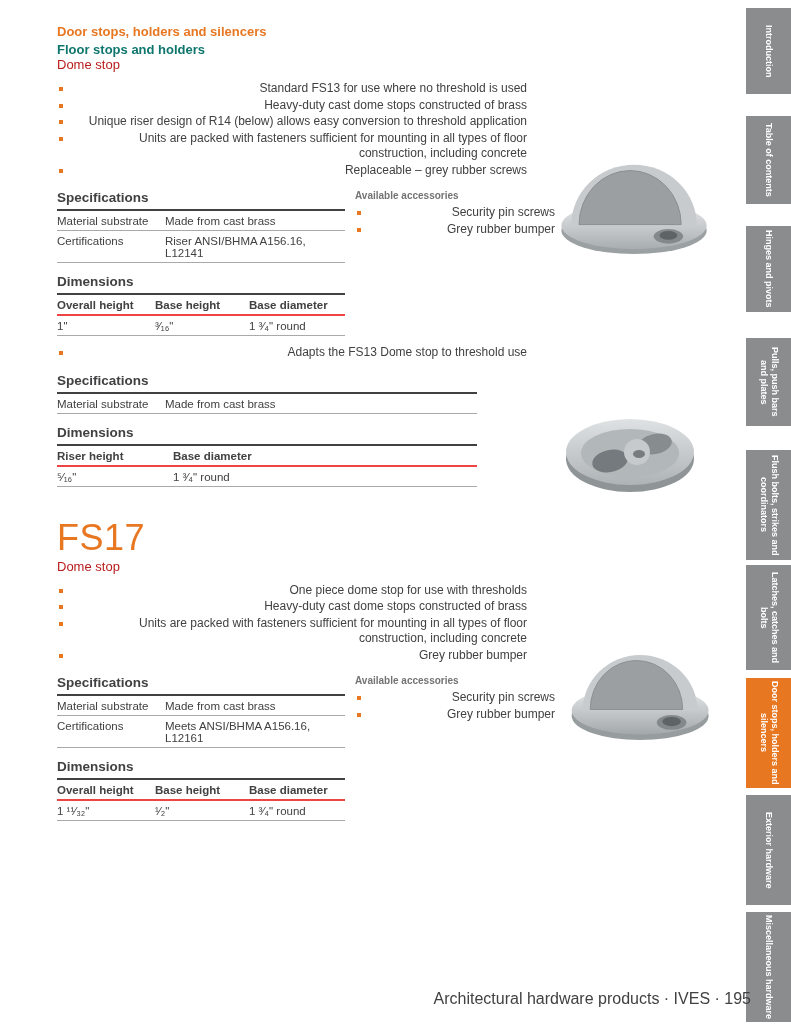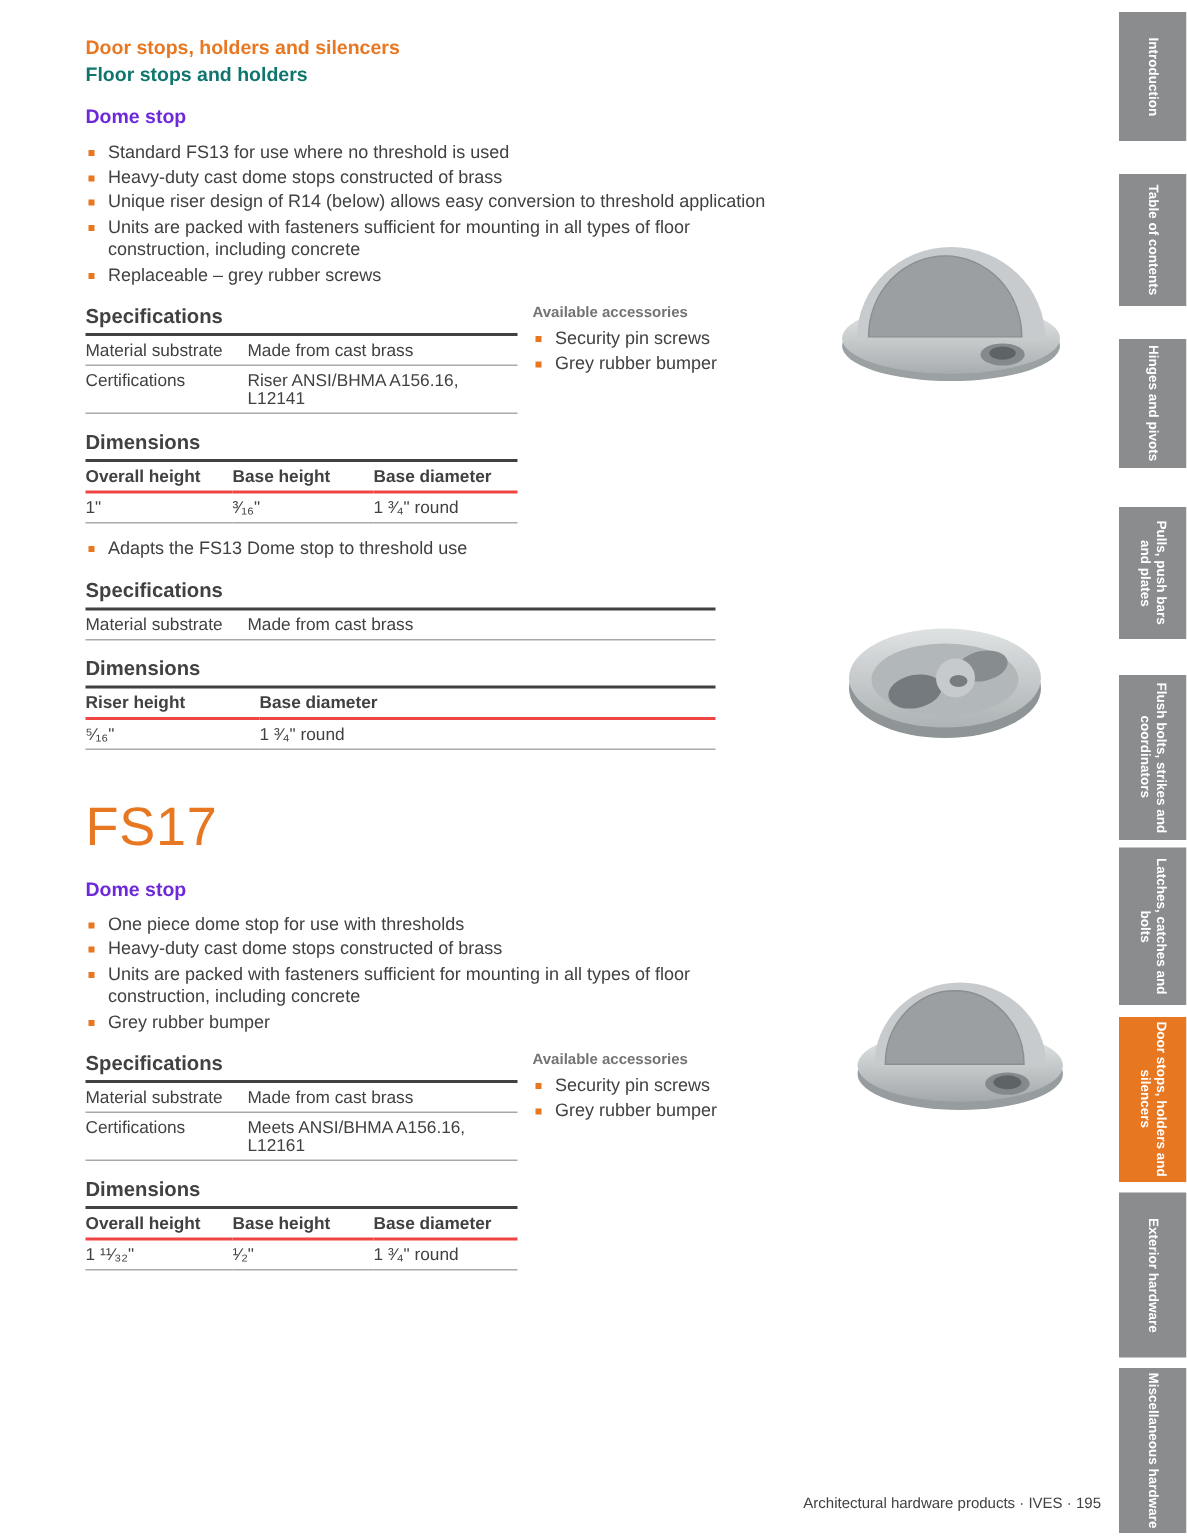--- a/index.html
+++ b/index.html
@@ -18,7 +18,7 @@
 
   .product-title { color: #E87722; font-size: 36px; font-weight: 400; letter-spacing: .5px; margin-top: 30px; }
   .product-title.first { margin-top: 32px; }
-  .section-subtitle { color: #6d28d9; font-size: 13px; font-weight: bold; margin-top: 13px; }
+  .section-subtitle { color: #b91c1c; font-size: 13px; font-weight: normal; }
 
   ul.bullets { list-style: none; margin-top: 9px; }
   ul.bullets li { position: relative; padding-left: 15px; font-size: 12px; line-height: 15.5px; margin-bottom: 1px; }

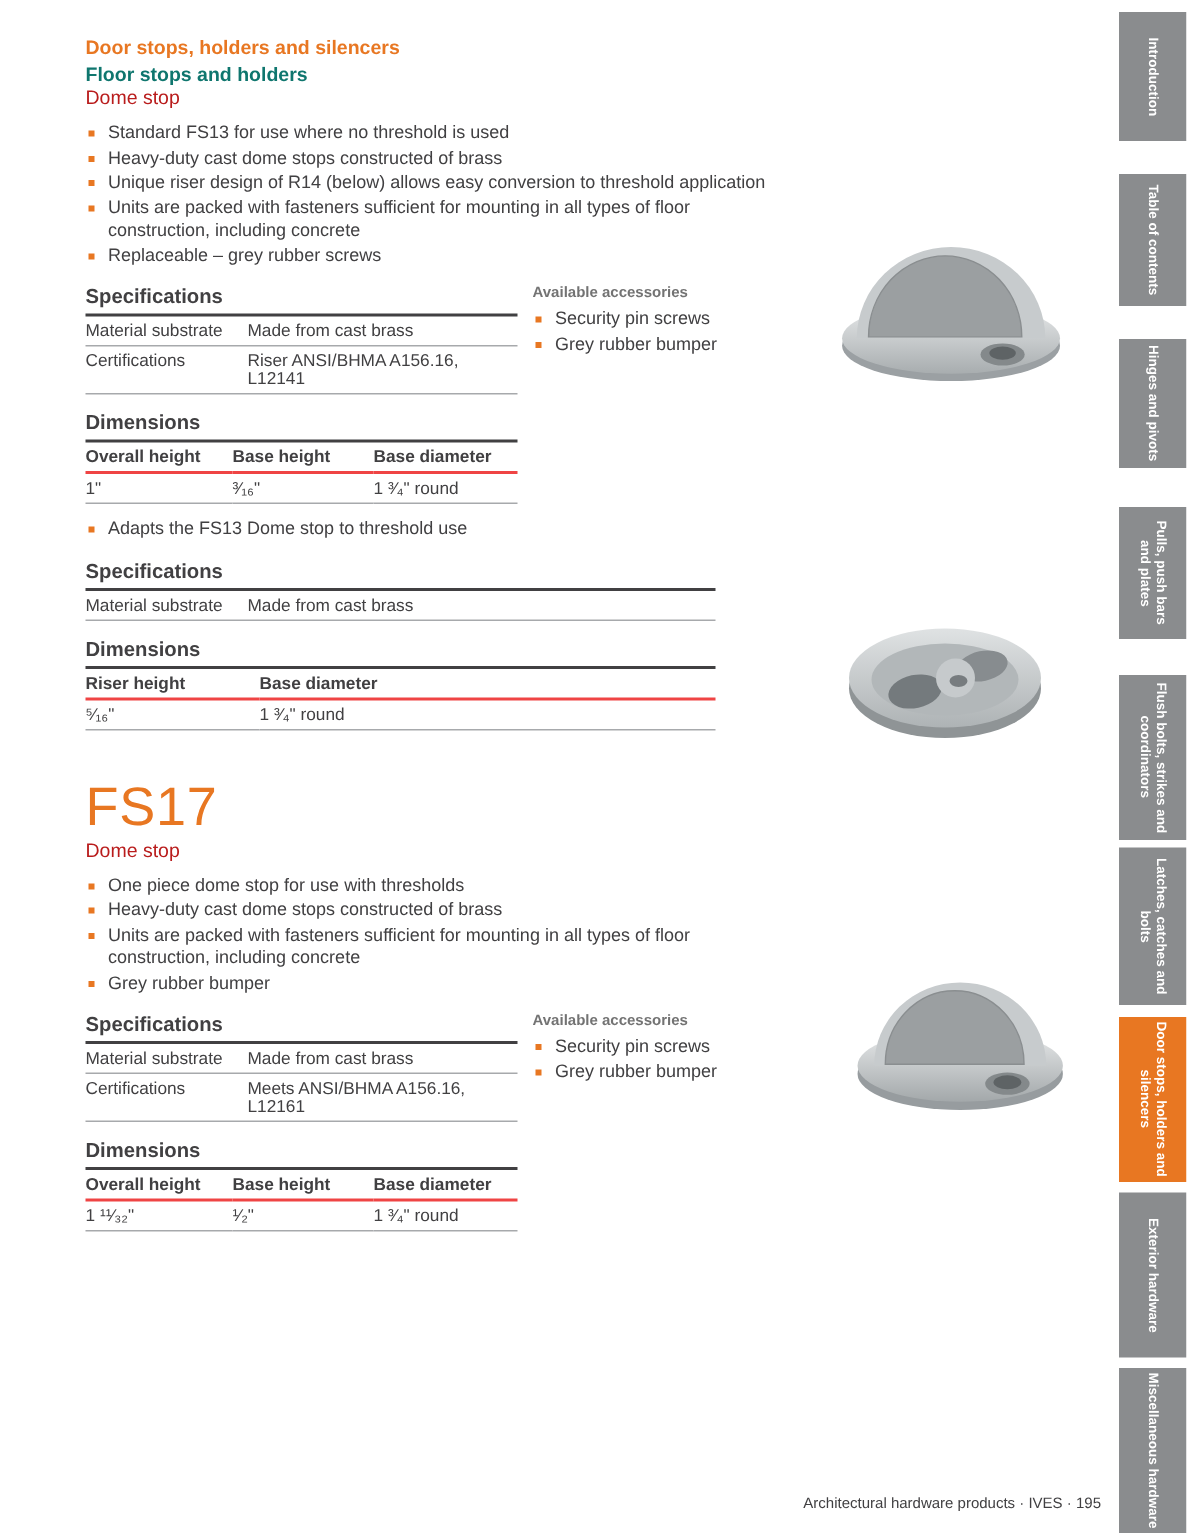--- a/index.html
+++ b/index.html
@@ -20,7 +20,7 @@
   .product-title.first { margin-top: 32px; }
   .section-subtitle { color: #b91c1c; font-size: 13px; font-weight: normal; }
 
-  ul.bullets { list-style: none; margin-top: 9px; }
+  ul.bullets { list-style: none; margin-top: 9px; text-align: right; }
   ul.bullets li { position: relative; padding-left: 15px; font-size: 12px; line-height: 15.5px; margin-bottom: 1px; }
   ul.bullets li::before { content: ""; position: absolute; left: 2px; top: 6px; width: 4px; height: 4px; background: #E87722; }
 

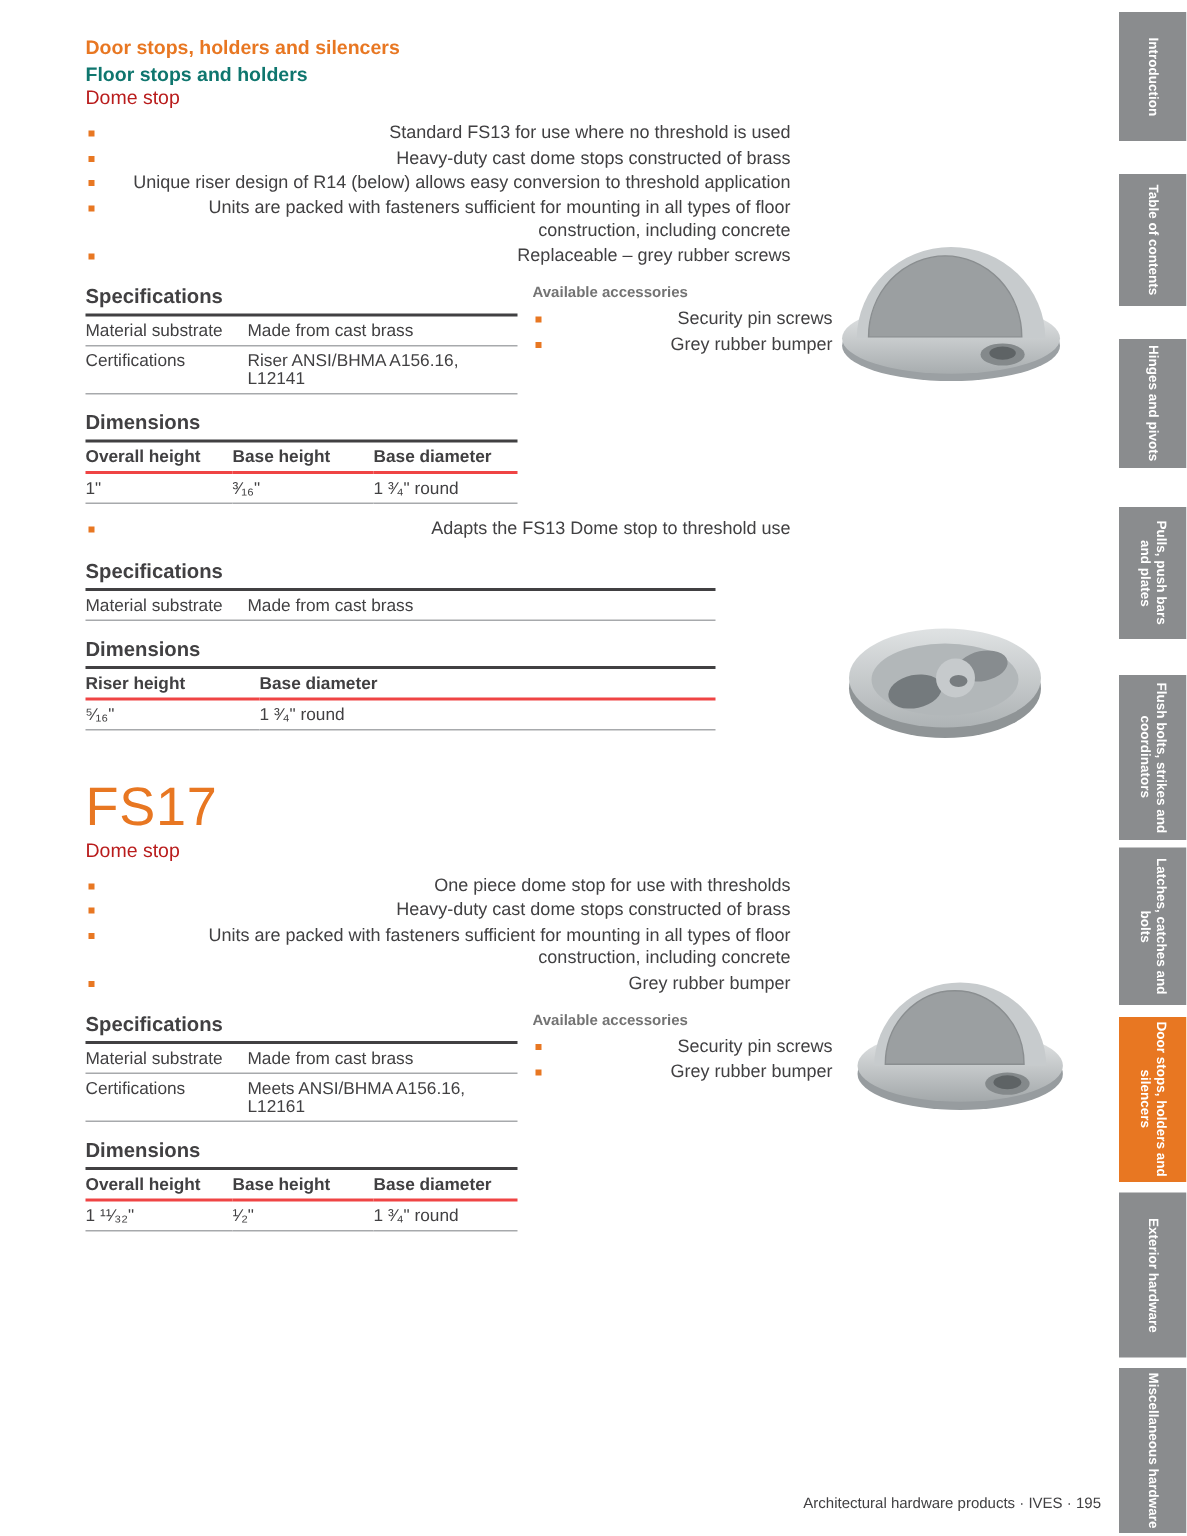--- a/index.html
+++ b/index.html
@@ -45,7 +45,7 @@
   .dim-hdr > div { font-weight: bold; border-bottom: 2px solid #ef4444; }
   .dim-val > div { border-bottom: 1px solid #a7a9ac; }
 
-  .page-footer { position: absolute; right: 57px; bottom: 16px; font-size: 10px; color: #414042; }
+  .page-footer { position: absolute; right: 40px; bottom: 16px; font-size: 16px; color: #414042; }
 
   
   .photo { position: absolute; }

